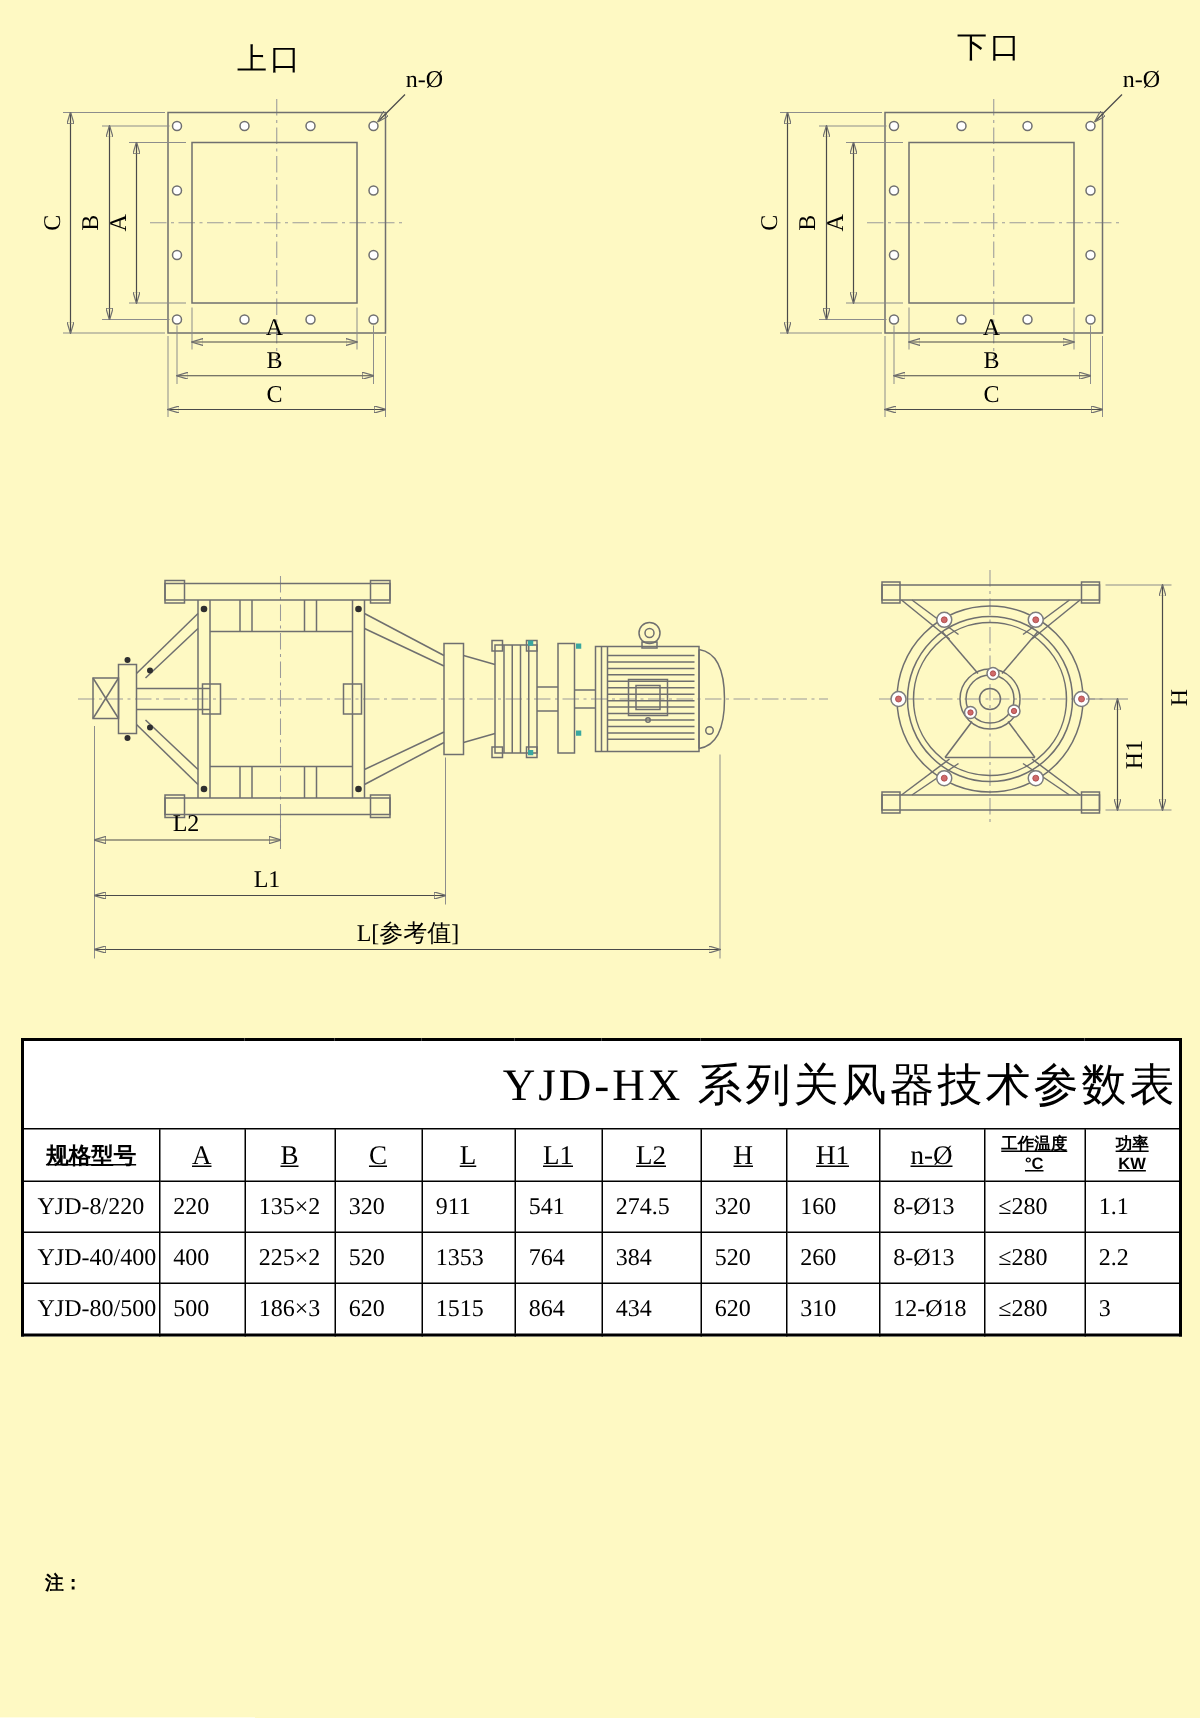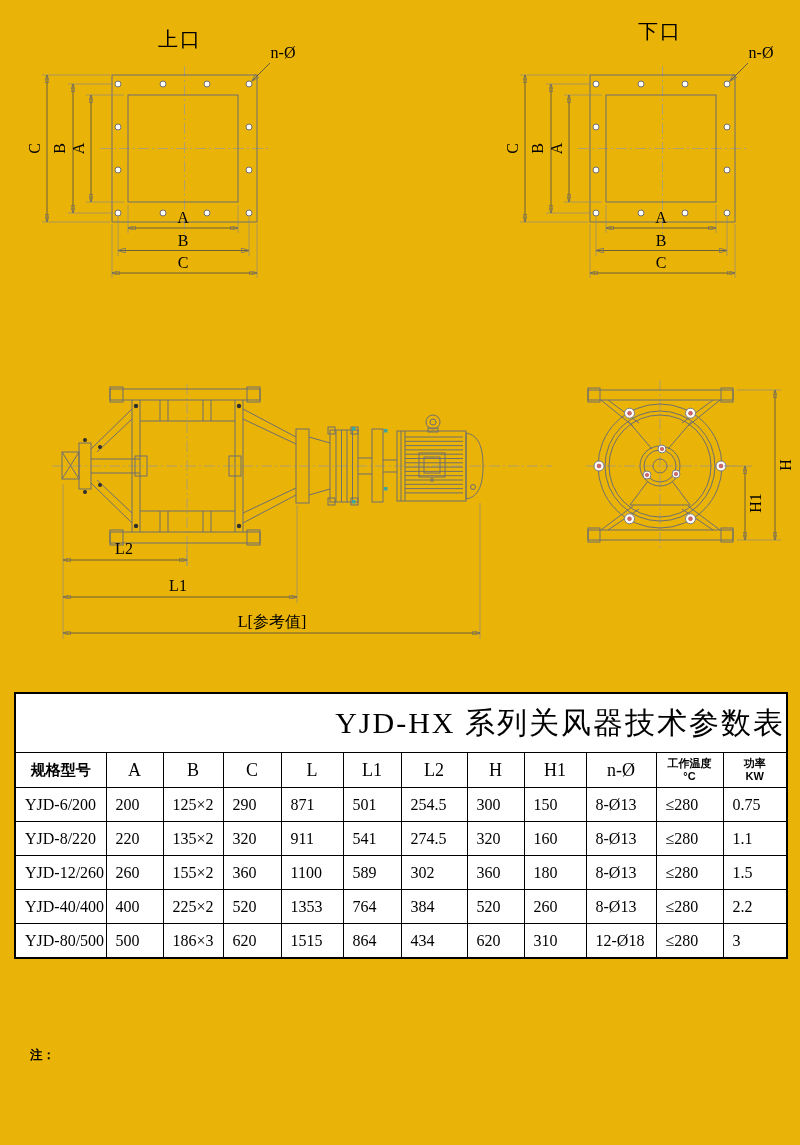--- a/index.html
+++ b/index.html
@@ -3,7 +3,7 @@
 <meta charset="utf-8">
 <style>
   html,body{margin:0;padding:0;background:#fff;}
-  .page{position:relative;width:800px;height:1145px;background:#eab308;overflow:hidden;
+  .page{position:relative;width:800px;height:1145px;background:#fef9c3;overflow:hidden;
         font-family:"Liberation Sans",sans-serif;}
   svg.dwg{position:absolute;left:0;top:0;}
   

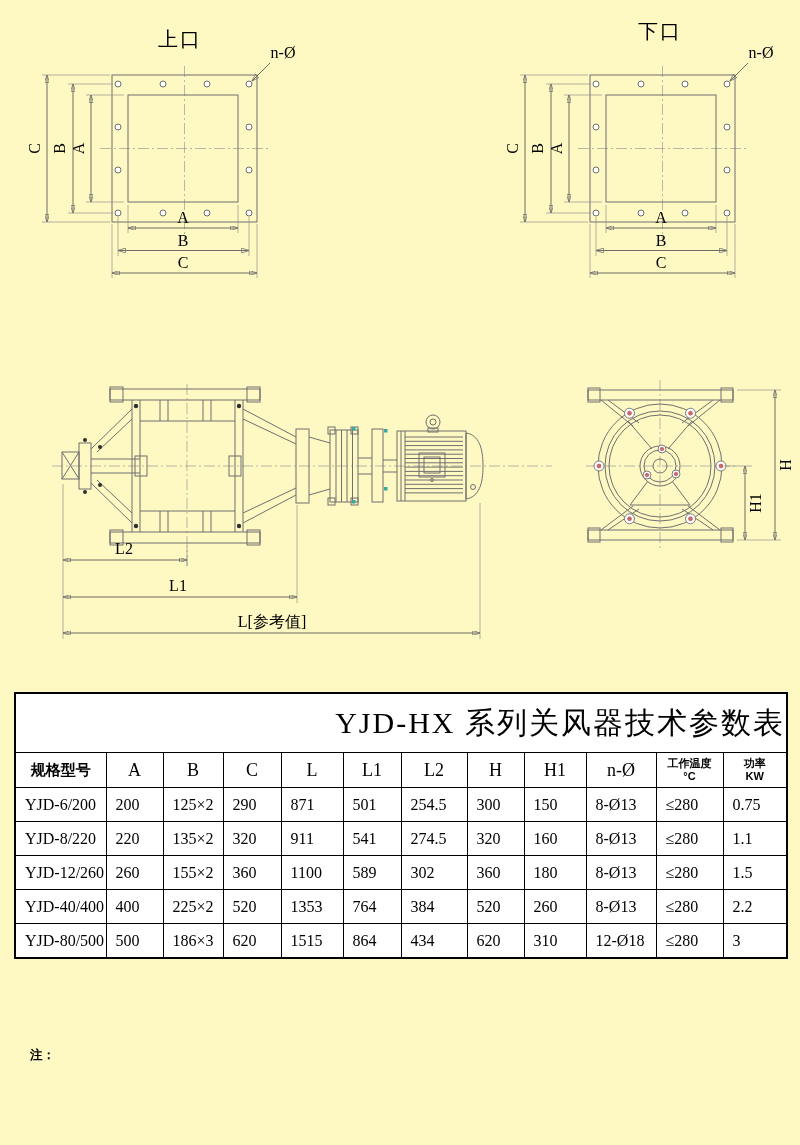--- a/index.html
+++ b/index.html
@@ -26,7 +26,7 @@
   .title-row th{height:56px;text-align:right;font-family:"Liberation Serif",serif;
                 font-size:30px;font-weight:400;letter-spacing:2px;color:#000;}
   .head-row th{height:32px;text-align:center;font-family:"Liberation Serif",serif;
-               font-size:18px;font-weight:400;color:#000;}
+               font-size:18px;font-weight:400;color:#000;text-decoration:underline;}
   .head-row th.hd-cjk{font-family:"Liberation Sans",sans-serif;font-size:15px;font-weight:600;}
   .head-row th.hd-two{font-family:"Liberation Sans",sans-serif;font-size:11px;font-weight:600;line-height:1.15;}
   .hd-two div{pointer-events:none;text-align:center;}

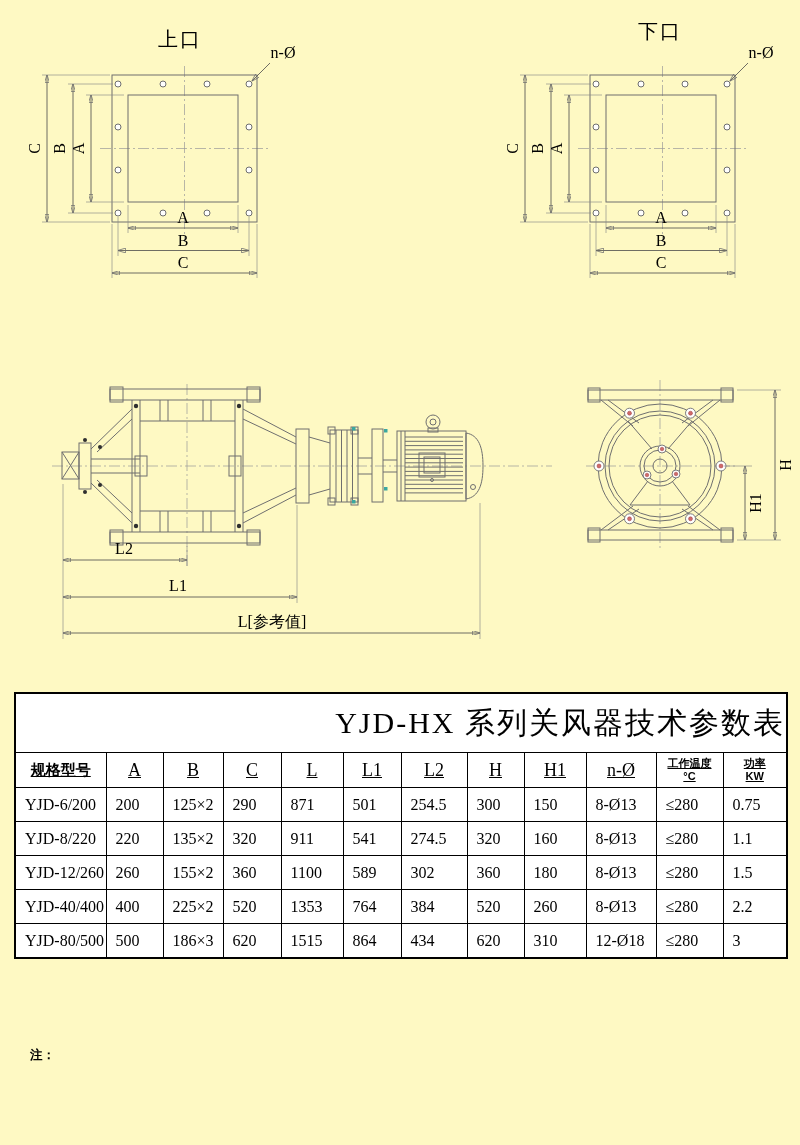--- a/index.html
+++ b/index.html
@@ -358,20 +358,6 @@
         </tr>
       </thead>
       <tbody id="spec-tbody">
-          <tr>
-            <td class="c-model">YJD-6/200</td>
-            <td class="c-num">200</td>
-            <td class="c-num">125×2</td>
-            <td class="c-num">290</td>
-            <td class="c-num">871</td>
-            <td class="c-num">501</td>
-            <td class="c-num">254.5</td>
-            <td class="c-num">300</td>
-            <td class="c-num">150</td>
-            <td class="c-num">8-Ø13</td>
-            <td class="c-temp">≤280</td>
-            <td class="c-num">0.75</td>
-          </tr>
           <tr>
             <td class="c-model">YJD-8/220</td>
             <td class="c-num">220</td>

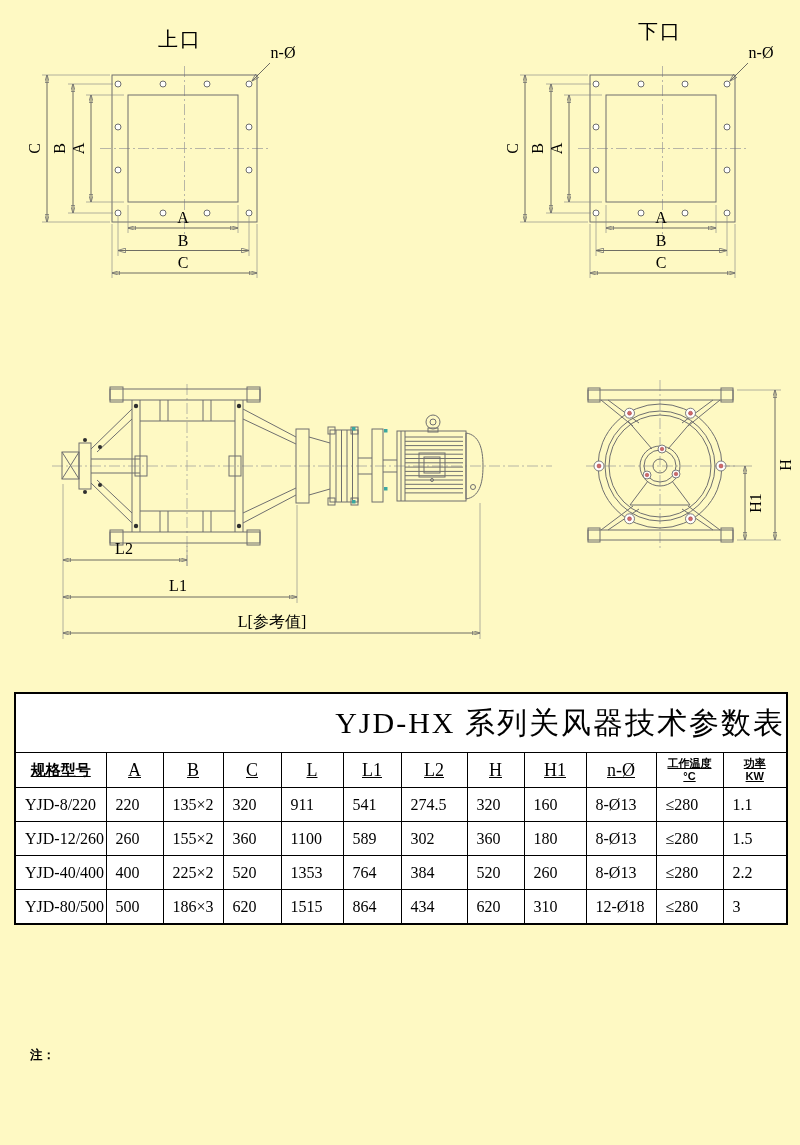--- a/index.html
+++ b/index.html
@@ -373,20 +373,6 @@
             <td class="c-num">1.1</td>
           </tr>
           <tr>
-            <td class="c-model">YJD-12/260</td>
-            <td class="c-num">260</td>
-            <td class="c-num">155×2</td>
-            <td class="c-num">360</td>
-            <td class="c-num">1100</td>
-            <td class="c-num">589</td>
-            <td class="c-num">302</td>
-            <td class="c-num">360</td>
-            <td class="c-num">180</td>
-            <td class="c-num">8-Ø13</td>
-            <td class="c-temp">≤280</td>
-            <td class="c-num">1.5</td>
-          </tr>
-          <tr>
             <td class="c-model">YJD-40/400</td>
             <td class="c-num">400</td>
             <td class="c-num">225×2</td>

